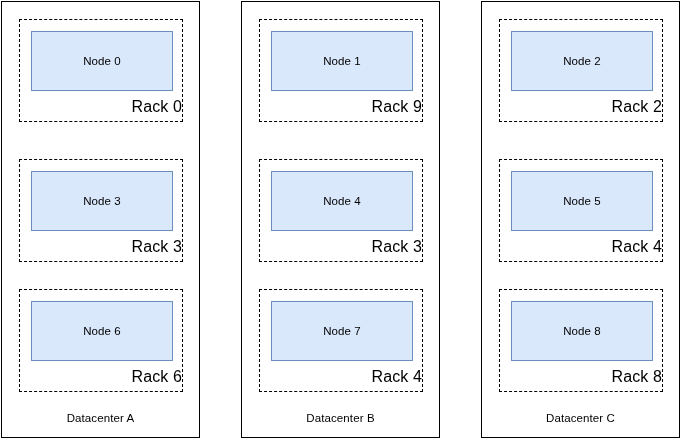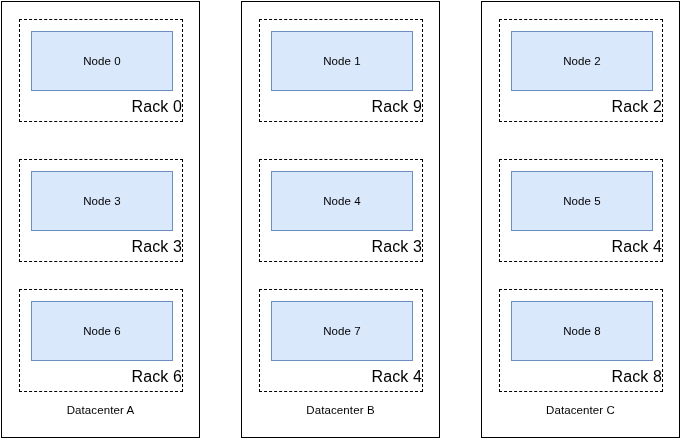--- a/index.html
+++ b/index.html
@@ -43,7 +43,7 @@
     position: absolute;
     left: 0;
     right: 0;
-    bottom: 20px;
+    bottom: 12px;
     text-align: center;
     font-size: 11.5px;
     line-height: 14px;

